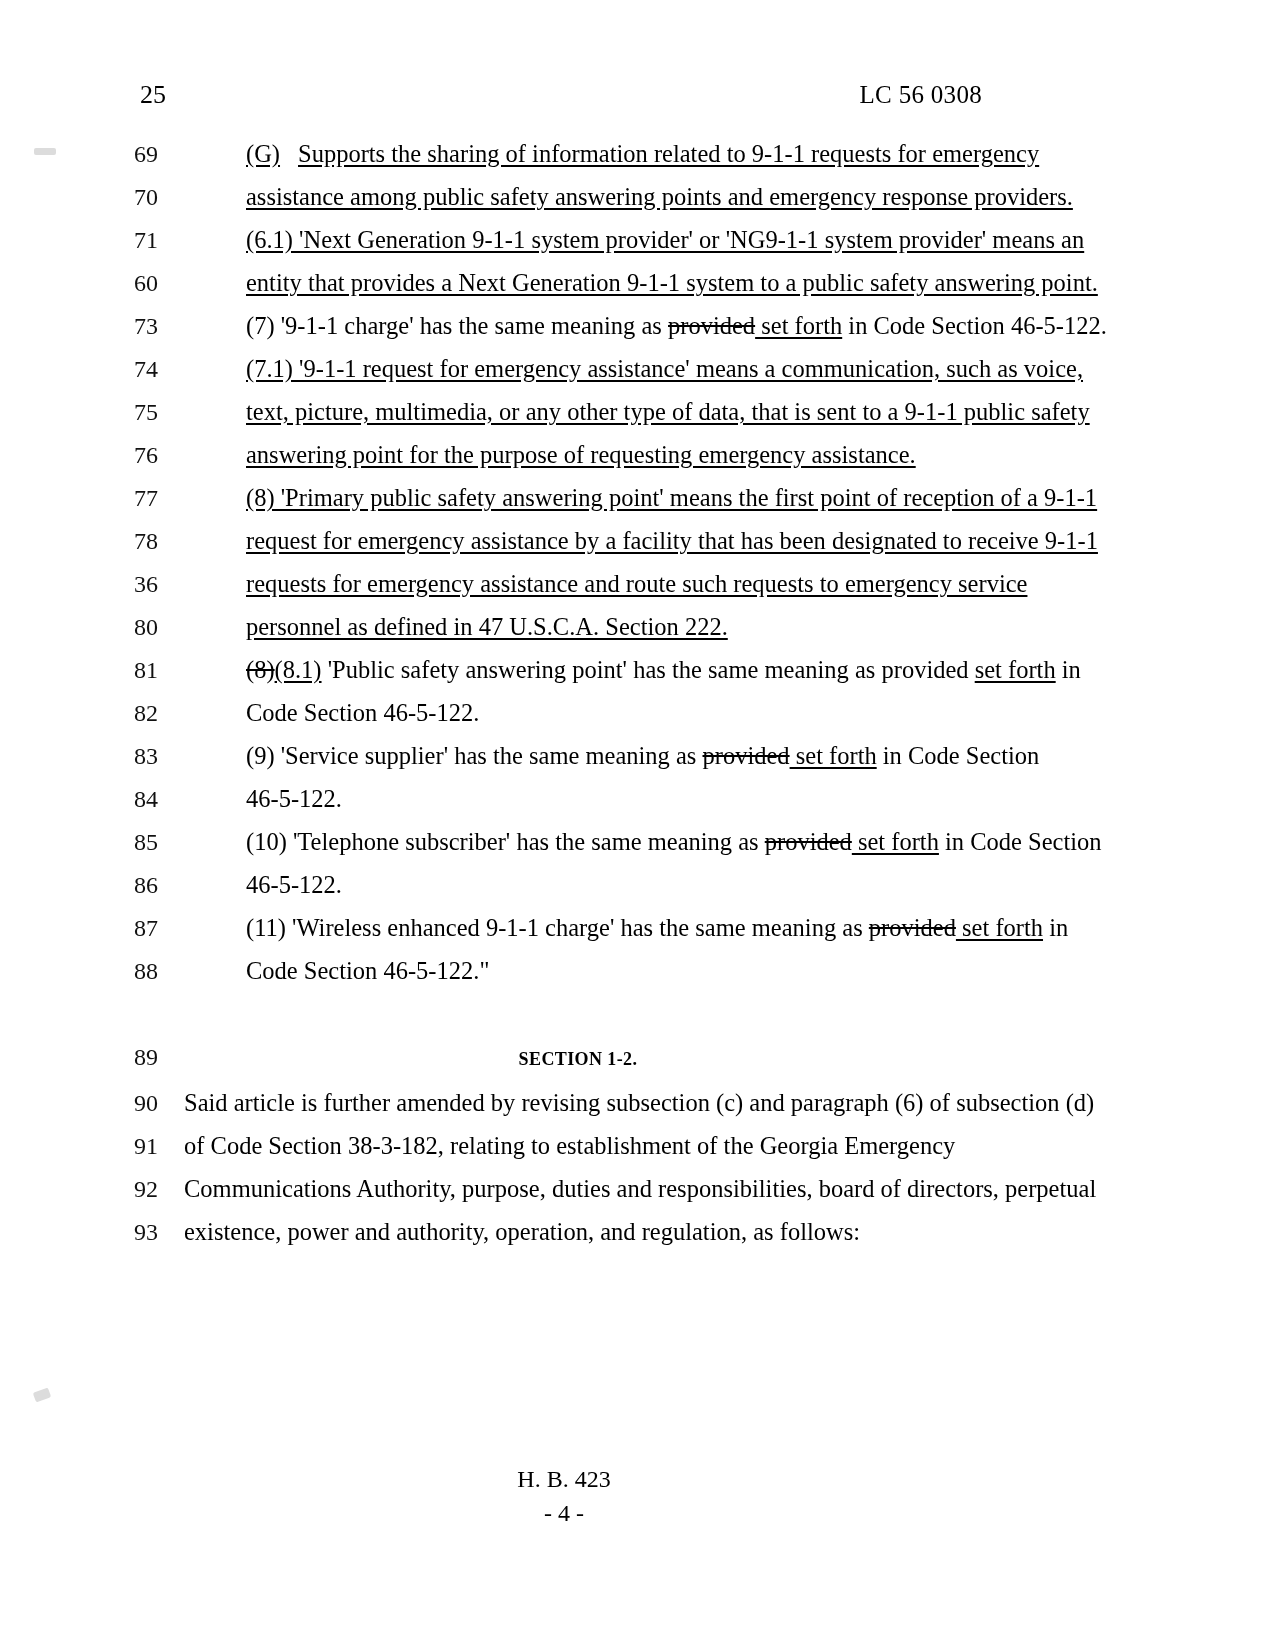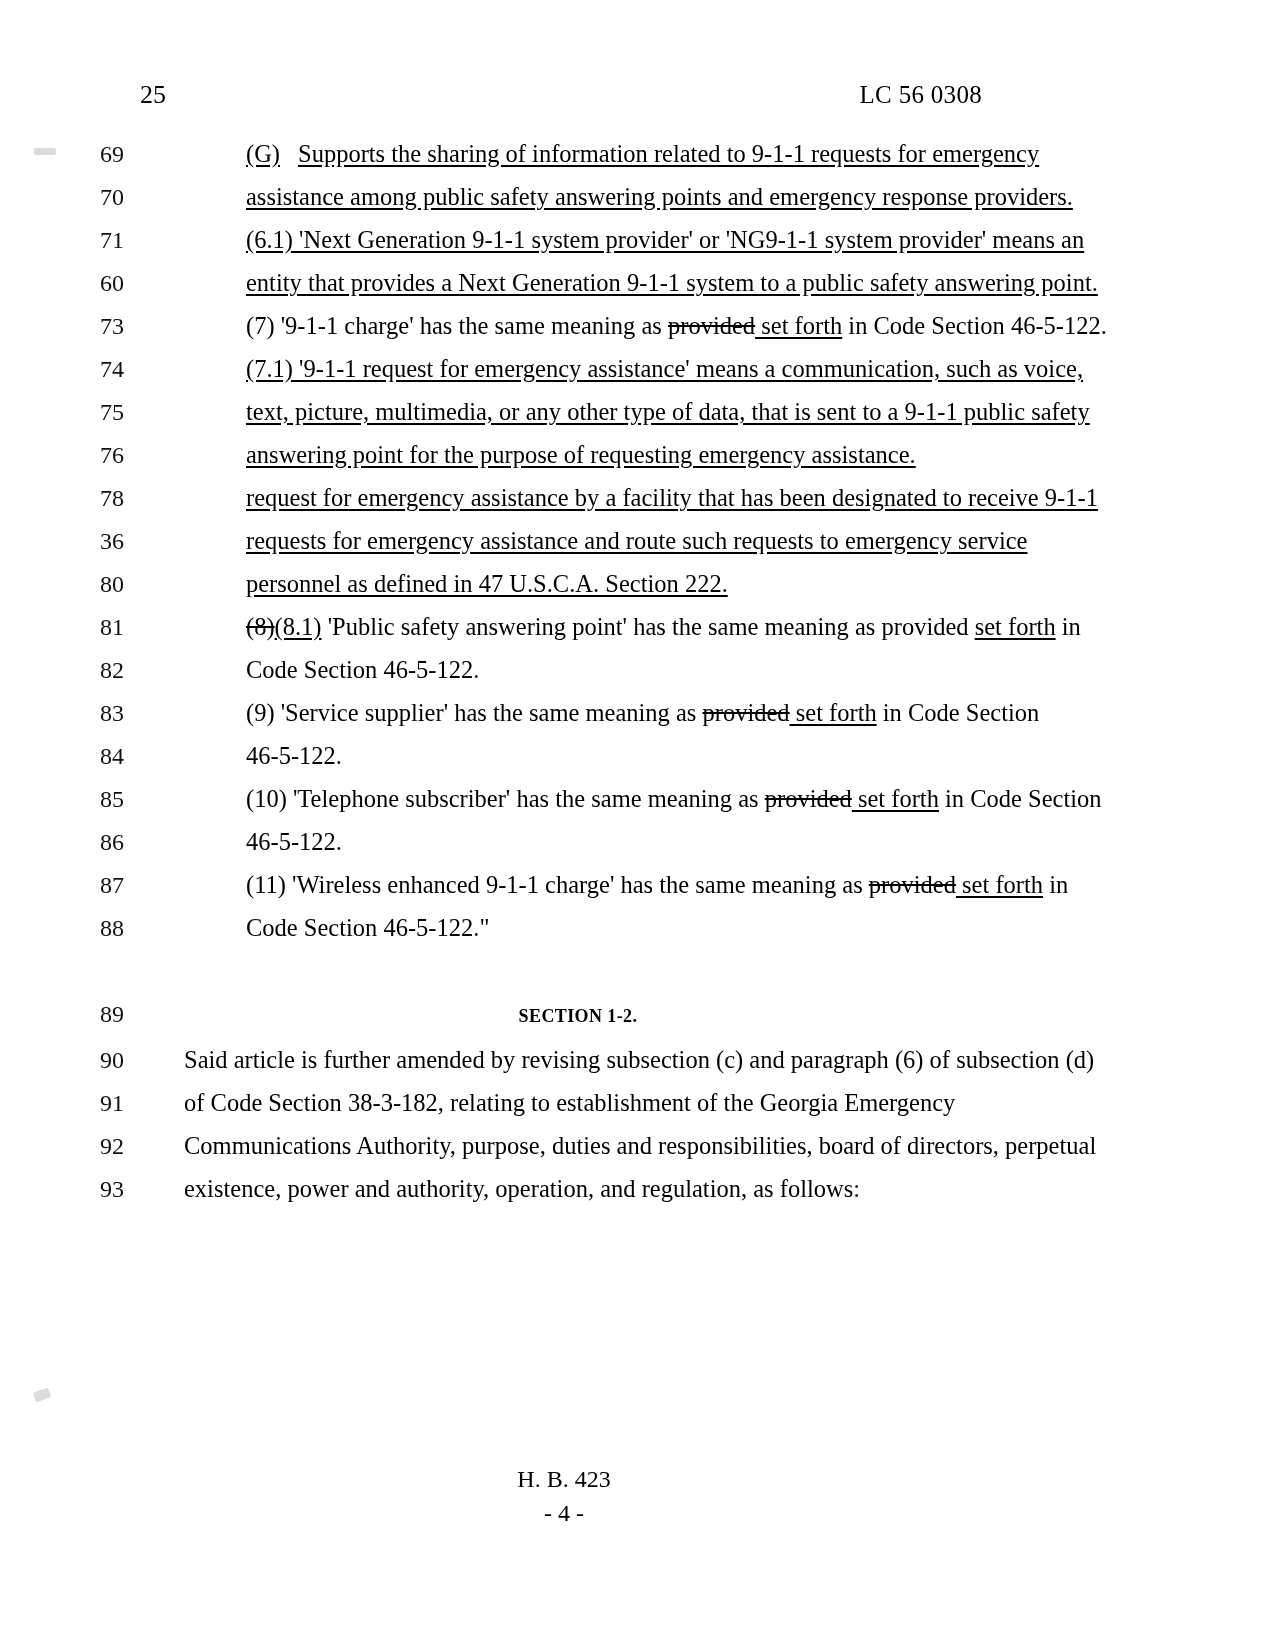--- a/index.html
+++ b/index.html
@@ -43,7 +43,7 @@
   .lnum {
     width: 58px;
     flex: 0 0 58px;
-    text-align: left;
+    text-align: right;
     font-size: 24px;
     padding-right: 26px;
     box-sizing: content-box;

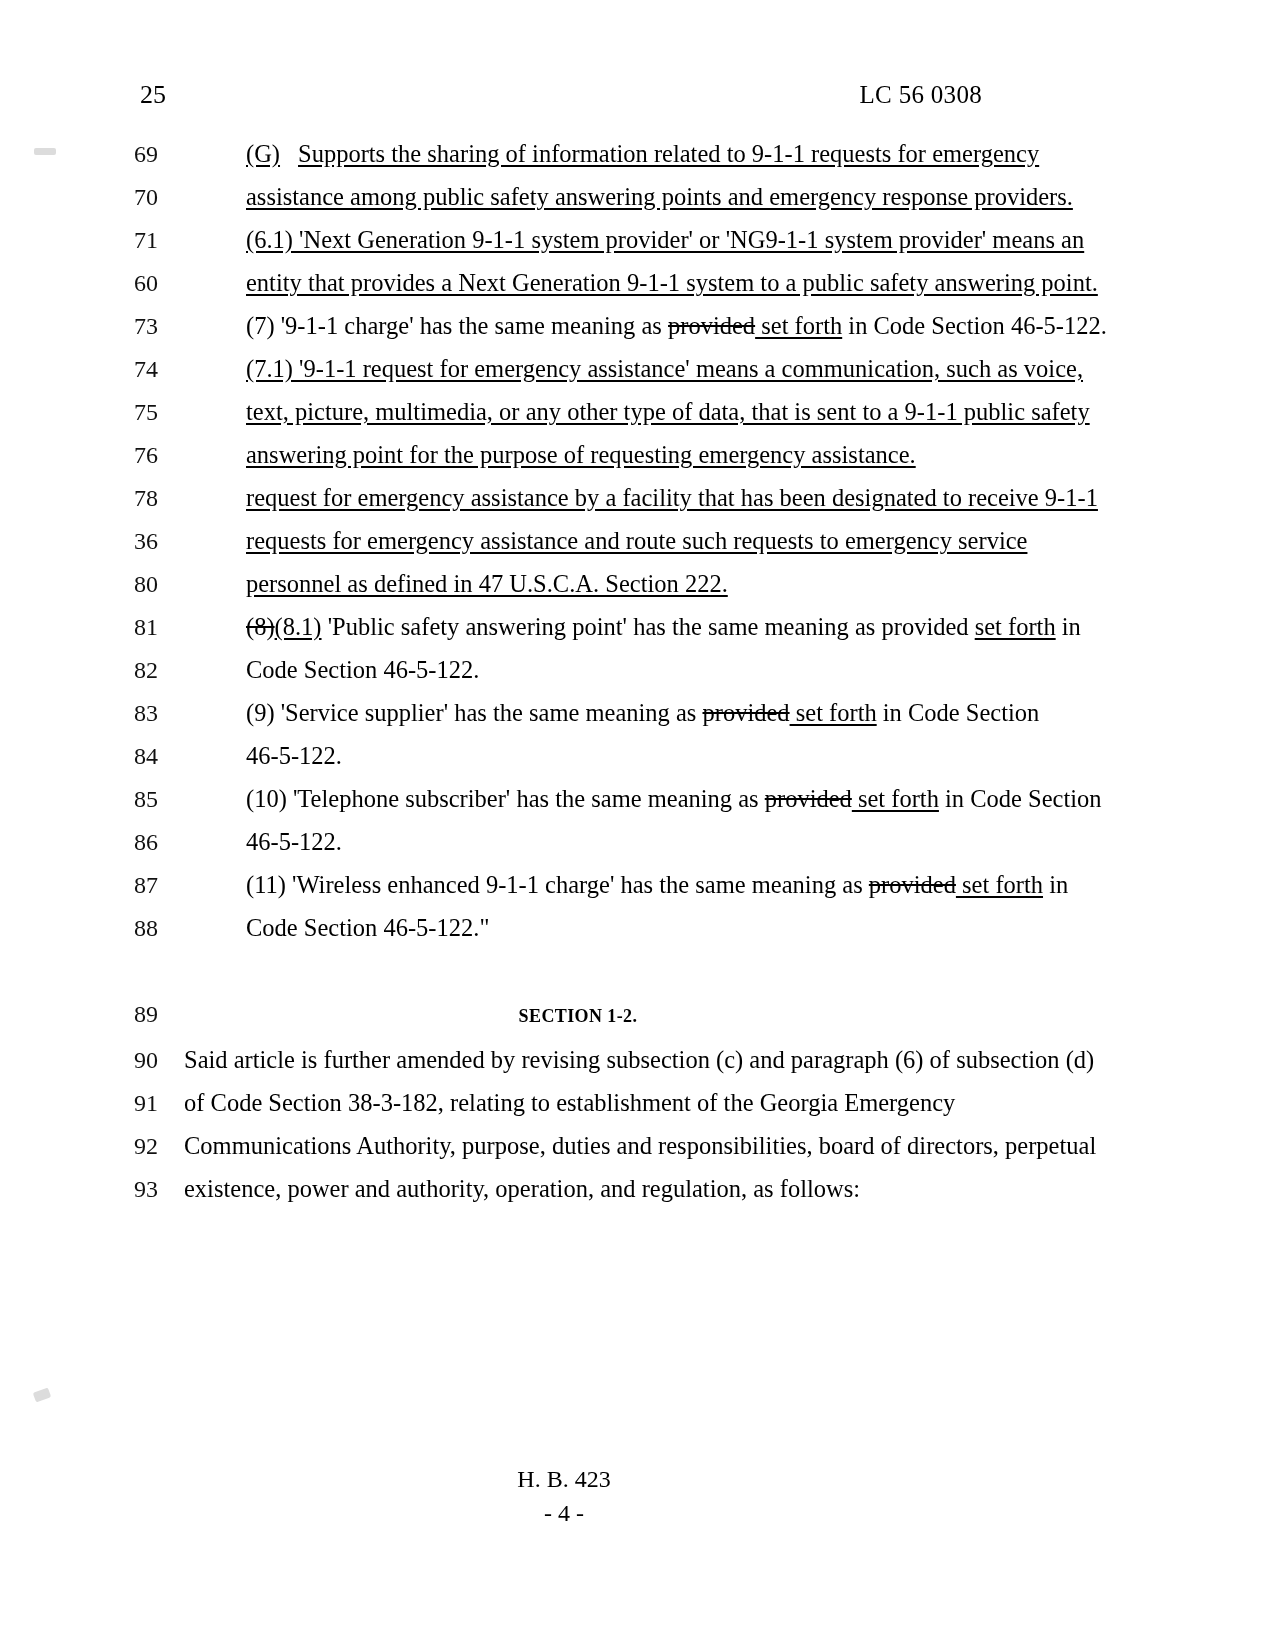--- a/index.html
+++ b/index.html
@@ -168,6 +168,12 @@
       </div>
     </div>
 
+    <div class="line">
+      <div class="lnum">77</div>
+      <div class="ltext indent">
+        <span class="u">(8) 'Primary public safety answering point' means the first point of reception of a 9-1-1</span>
+      </div>
+    </div>
 
     <div class="line">
       <div class="lnum">78</div>

